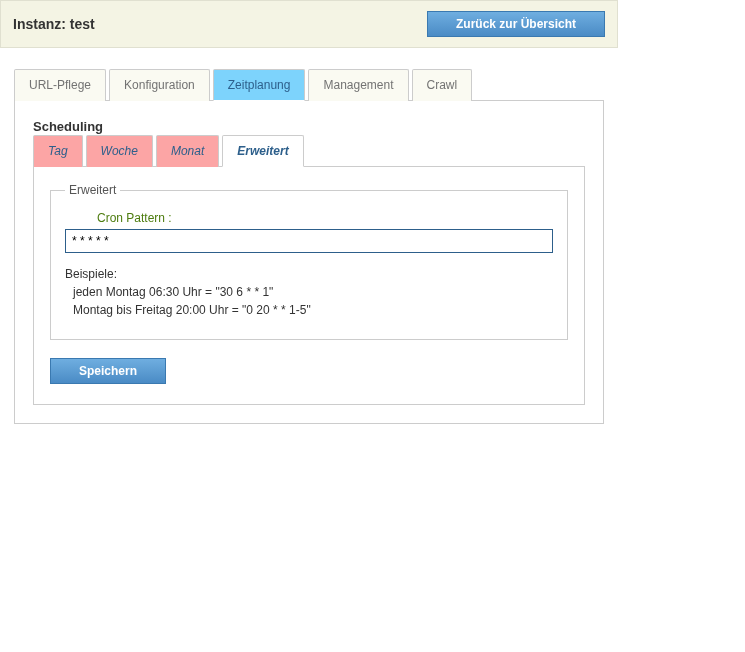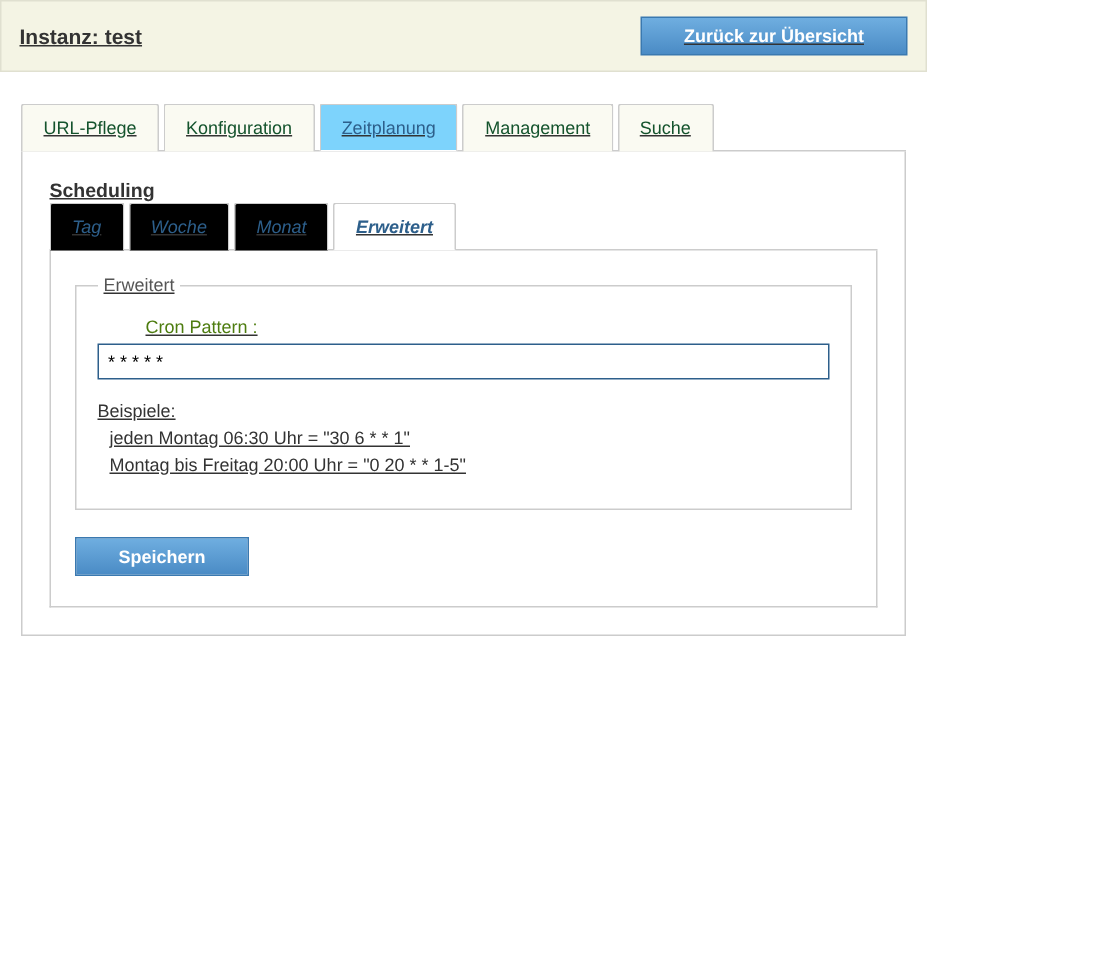--- a/index.html
+++ b/index.html
@@ -14,7 +14,6 @@
     width: 618px;
     margin: 0;
     padding: 0;
-    text-decoration: underline;
   }
   .header-bar {
     background: #f4f4e4;

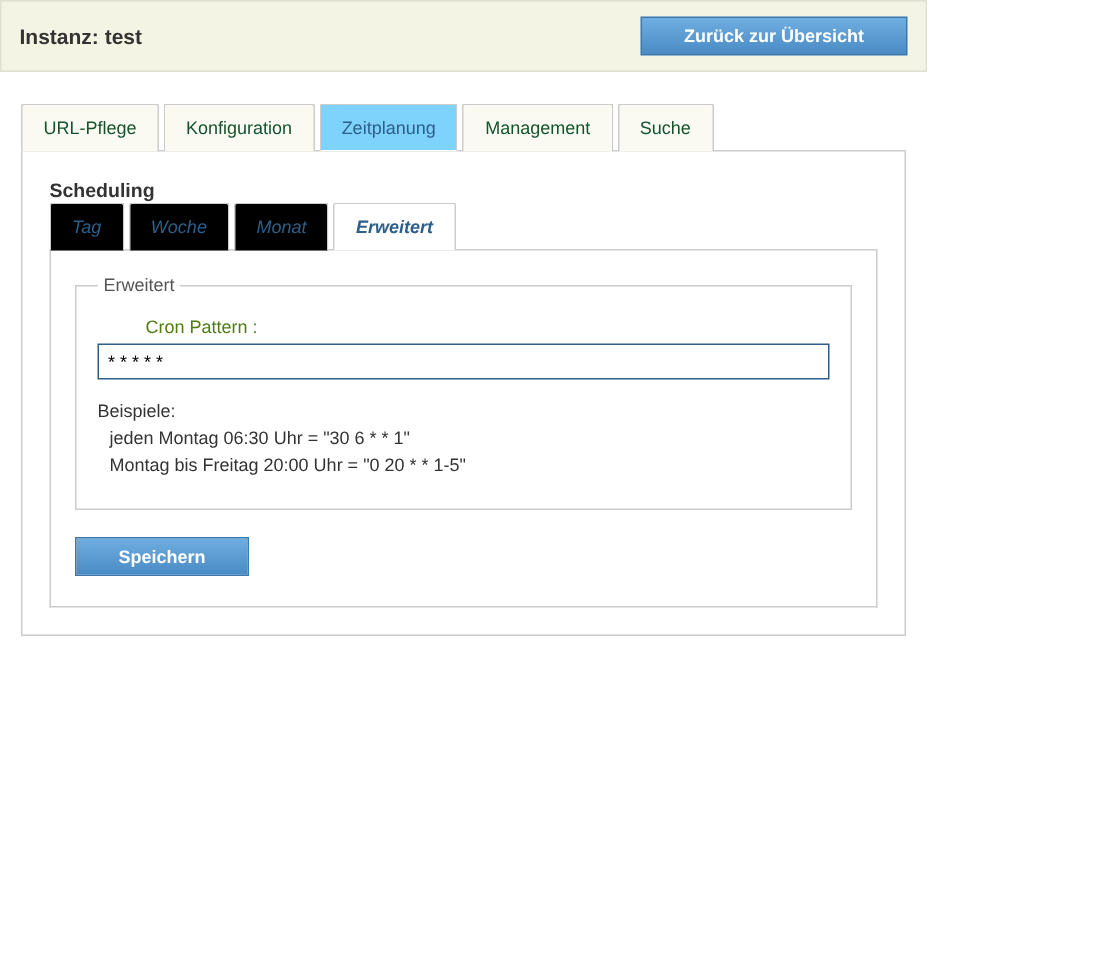--- a/index.html
+++ b/index.html
@@ -54,7 +54,7 @@
     border: 1px solid #ccc;
     border-bottom: none;
     background: #fafaf2;
-    color: #14532d;
+    color: #737373;
     cursor: pointer;
     position: relative;
     top: 1px;

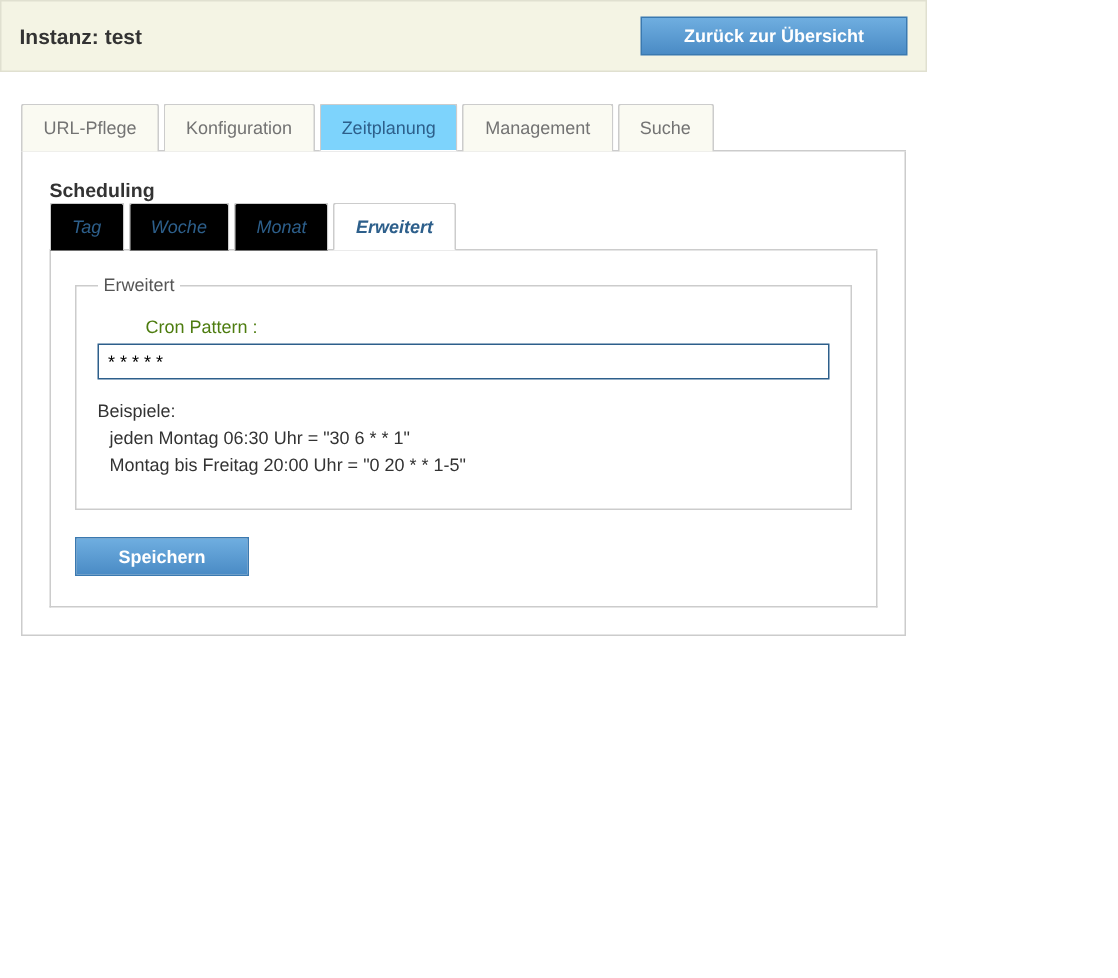--- a/index.html
+++ b/index.html
@@ -168,7 +168,7 @@
       <div class="tab">Konfiguration</div>
       <div class="tab active">Zeitplanung</div>
       <div class="tab">Management</div>
-      <div class="tab">Suche</div>
+      <div class="tab">Crawl</div>
     </div>
 
     <div class="tab-panel">

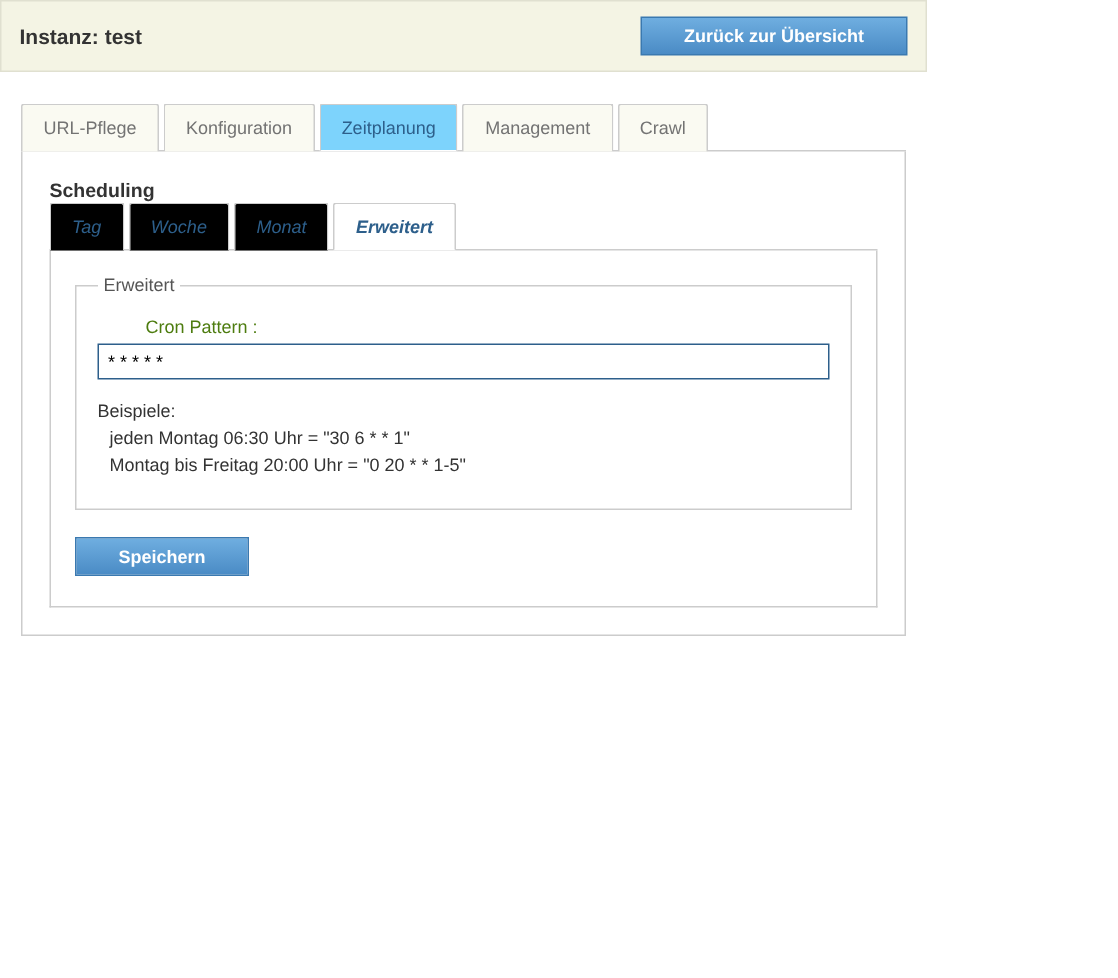--- a/index.html
+++ b/index.html
@@ -89,7 +89,7 @@
     padding: 8px 14px;
     border: 1px solid #ccc;
     border-bottom: none;
-    background: #000000;
+    background: #fca5a5;
     color: #2d5f8b;
     font-style: italic;
     cursor: pointer;

